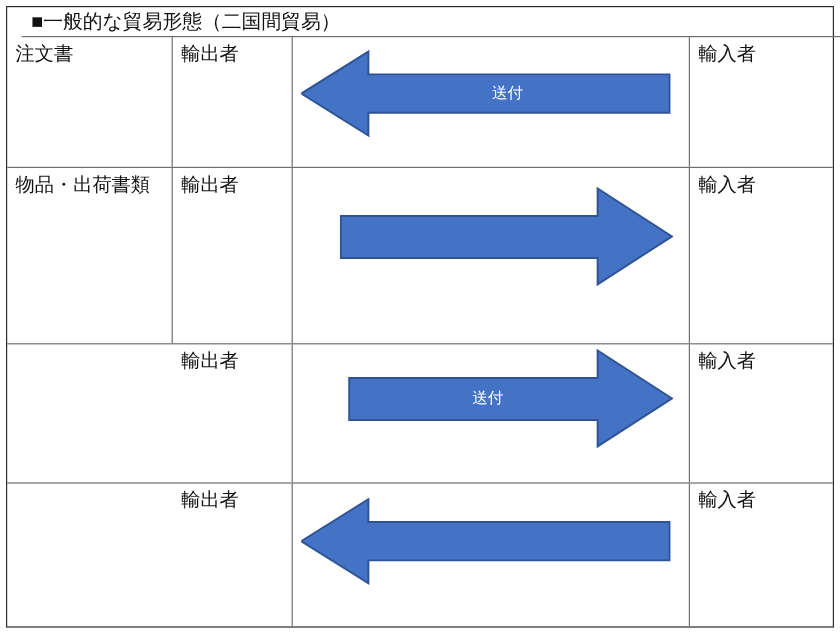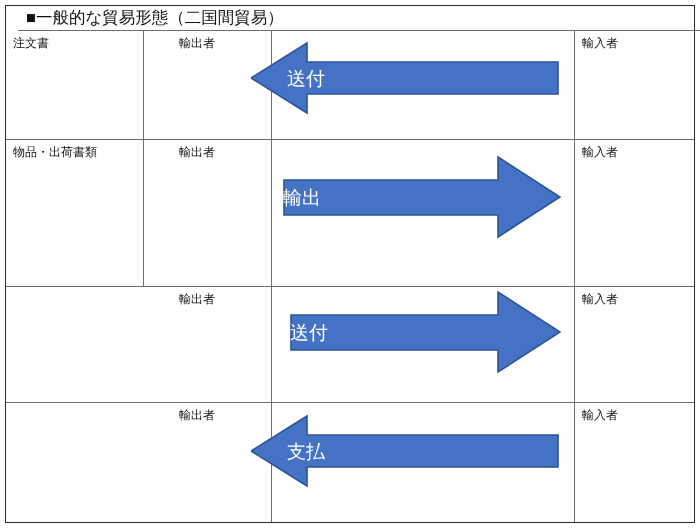--- a/index.html
+++ b/index.html
@@ -66,7 +66,7 @@
     padding:4px 0 0 7px;
   }
   .cell .label{
-    font-size:12px;
+    font-size:16px;
     line-height:1.35;
     color:#111111;
   }

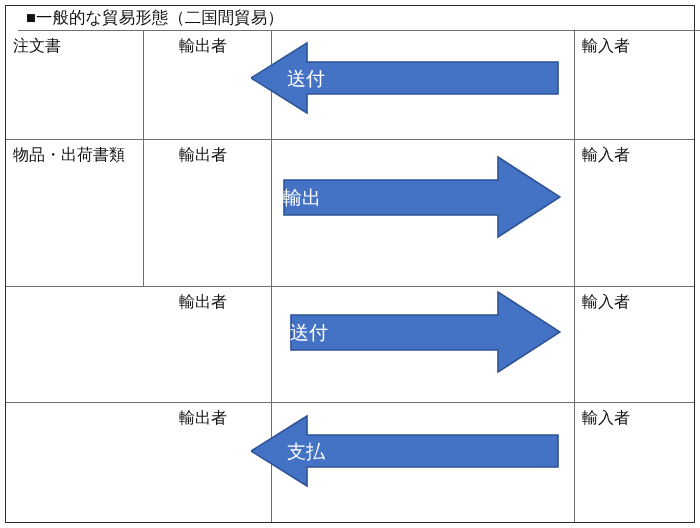--- a/index.html
+++ b/index.html
@@ -71,7 +71,7 @@
     color:#111111;
   }
   .c-doc{ left:0;   width:138px; border-right:1.2px solid #6f6f6f; }
-  .c-exp{ left:138px;width:100px; border-right:1.2px solid #6f6f6f;margin-left:28px; }
+  .c-exp{ left:138px;width:100px; border-right:1.2px solid #6f6f6f; }
   .c-arw{ left:238px;right:122px; }
   .c-imp{ left:568px;right:0; border-left:1.2px solid #6f6f6f; }
 

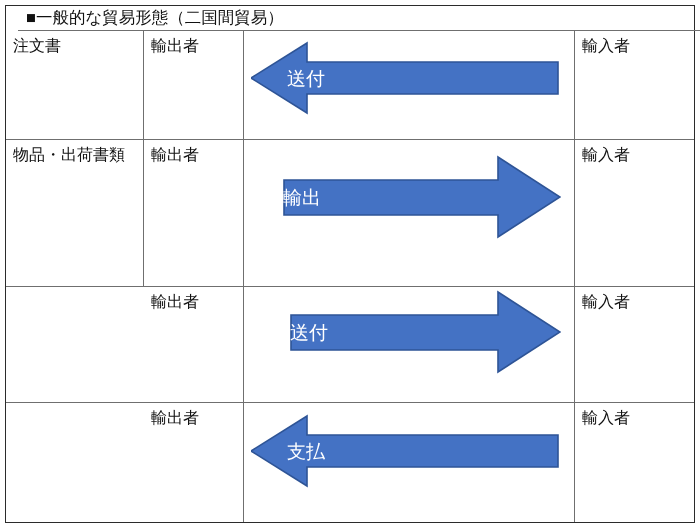--- a/index.html
+++ b/index.html
@@ -86,10 +86,11 @@
     left:0;right:0;
     top:50%;
     transform:translateY(-50%);
+    text-align:center;
     color:#ffffff;
-    font-size:19px;
+    font-size:13px;
     line-height:1;
-    font-family:Liberation Sans, sans-serif;
+    font-family:Liberation Mono, monospace;
   }
   
   .a1{ left:7px;  top:10px;  width:308px; height:74px; }

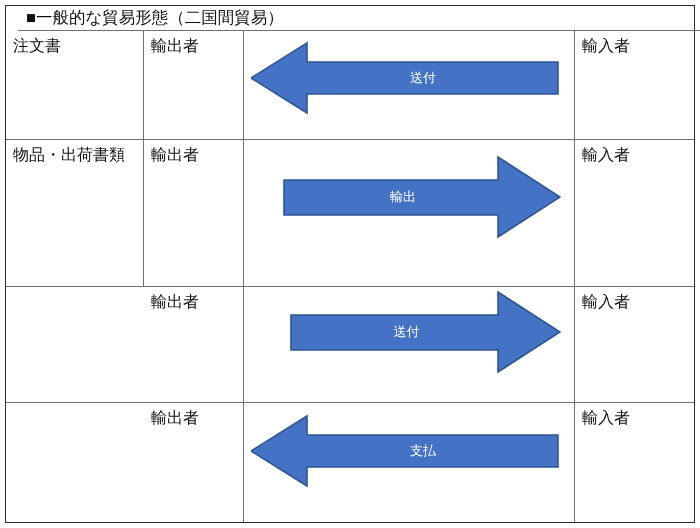--- a/index.html
+++ b/index.html
@@ -146,7 +146,6 @@
             <svg viewBox="0 0 278 84" preserveAspectRatio="none">
               <polygon points="1,25 215,25 215,2 277,42 215,82 215,60 1,60" fill="#4472C4" stroke="#2E5496" stroke-width="1.6" stroke-linejoin="miter"></polygon>
             </svg>
-            <div class="arrow-label" style="color: rgb(255, 255, 255);">輸出</div>
           </div>
         </div>
         <div class="cell c-imp">

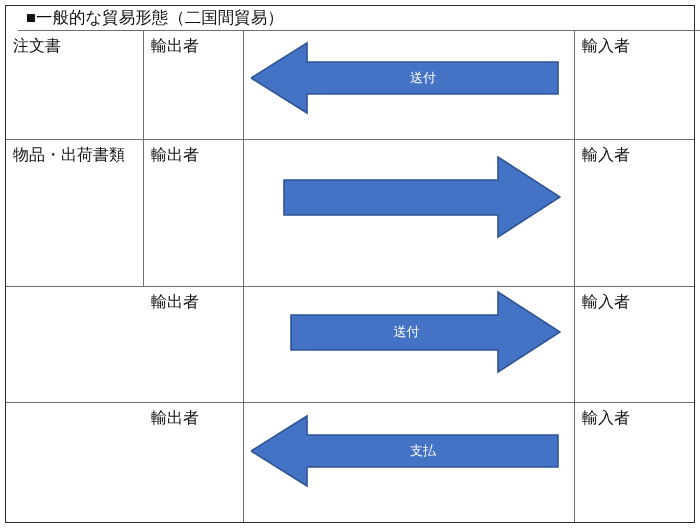--- a/index.html
+++ b/index.html
@@ -179,7 +179,6 @@
             <svg viewBox="0 0 308 74" preserveAspectRatio="none">
               <polygon points="0,37 56,2 56,21 307,21 307,53 56,53 56,72" fill="#4472C4" stroke="#2E5496" stroke-width="1.6" stroke-linejoin="miter"></polygon>
             </svg>
-            <div class="arrow-label" style="color: rgb(255, 255, 255);">支払</div>
           </div>
         </div>
         <div class="cell c-imp">

